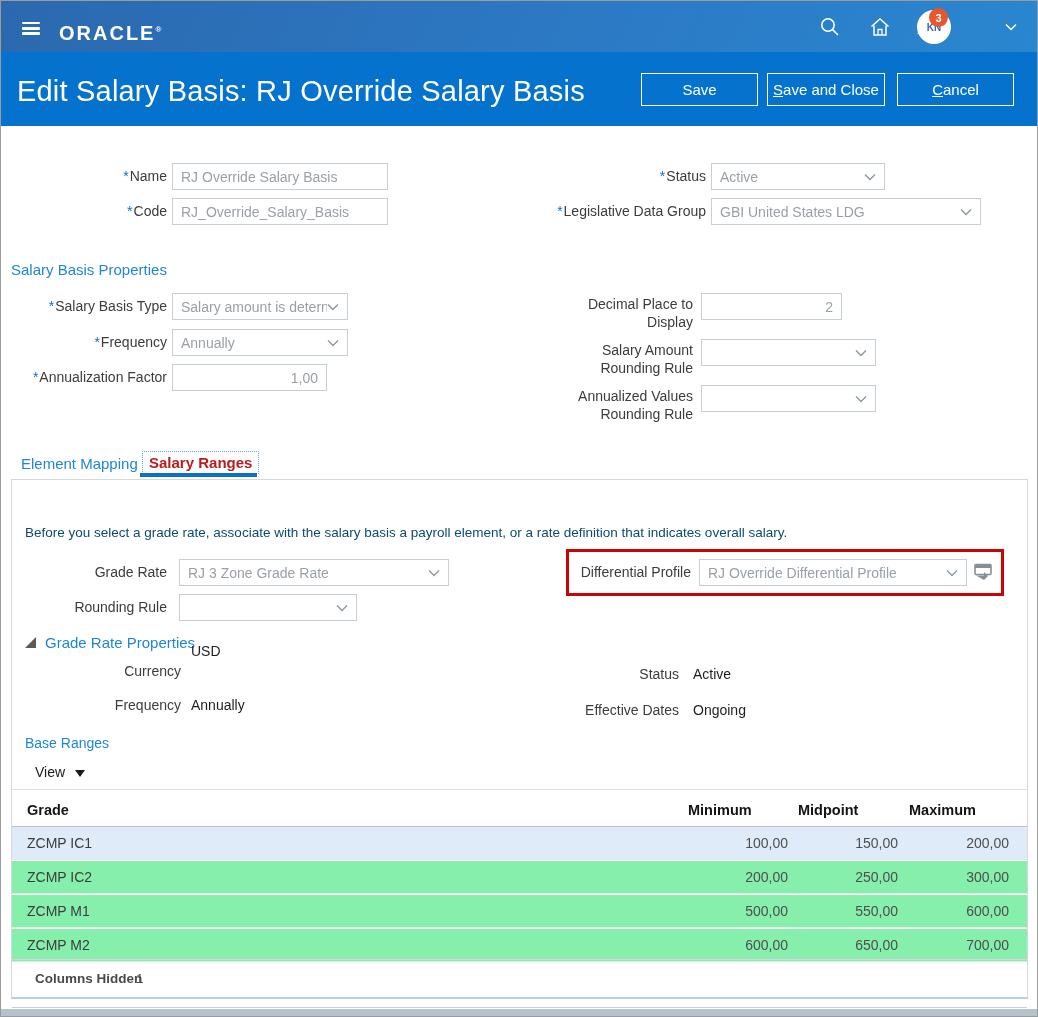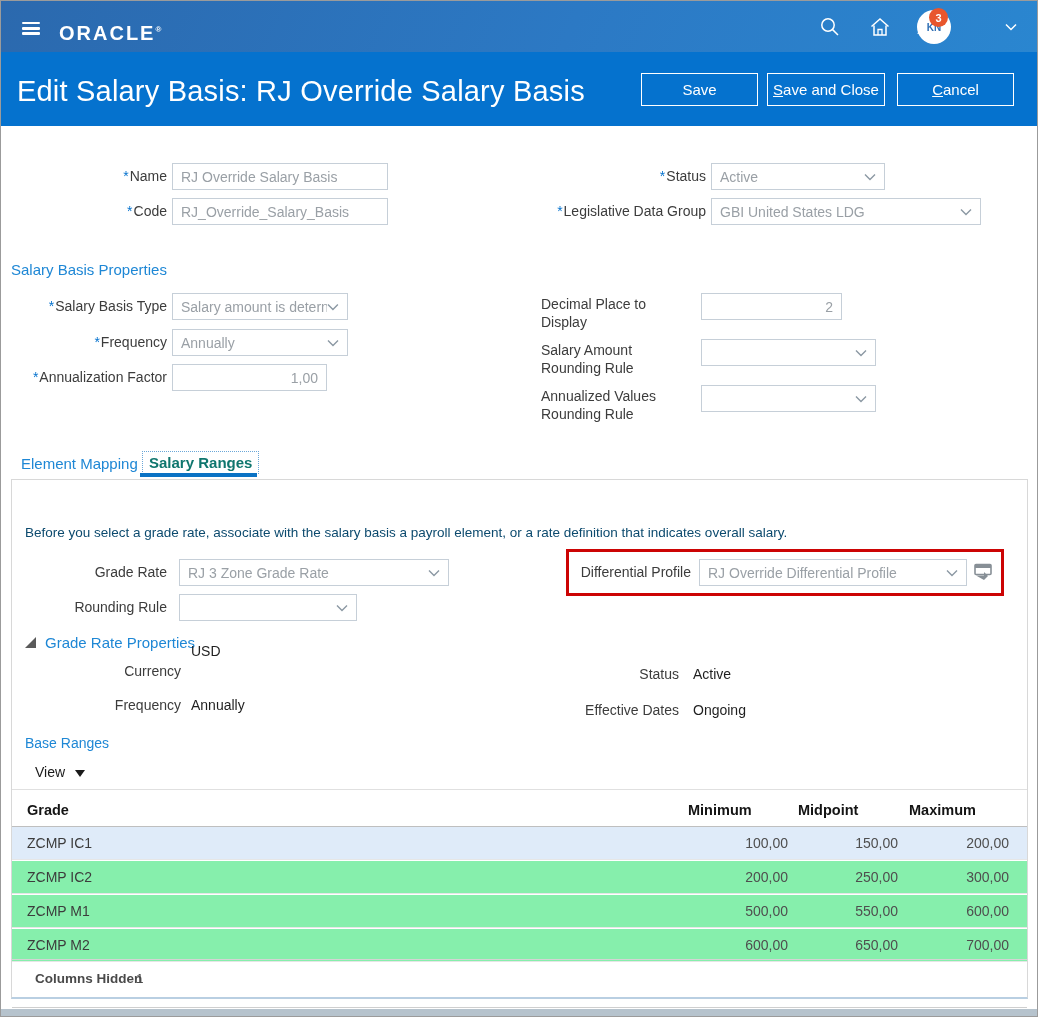--- a/index.html
+++ b/index.html
@@ -50,7 +50,7 @@
 
   
   .lbl { position:absolute; font-size:14px; color:#3c3c3c; text-align:right; line-height:27px; white-space:nowrap; }
-  .lbl2 { position:absolute; font-size:14px; color:#3c3c3c; line-height:18px; }
+  .lbl2 { position:absolute; font-size:14px; color:#3c3c3c; text-align:right; line-height:18px; }
   .req { color:#0572ce; margin-right:1px; }
   .txt {
     position:absolute; height:27px; border:1px solid #c6cfd8; background:#fff; color:#9aa0a6;

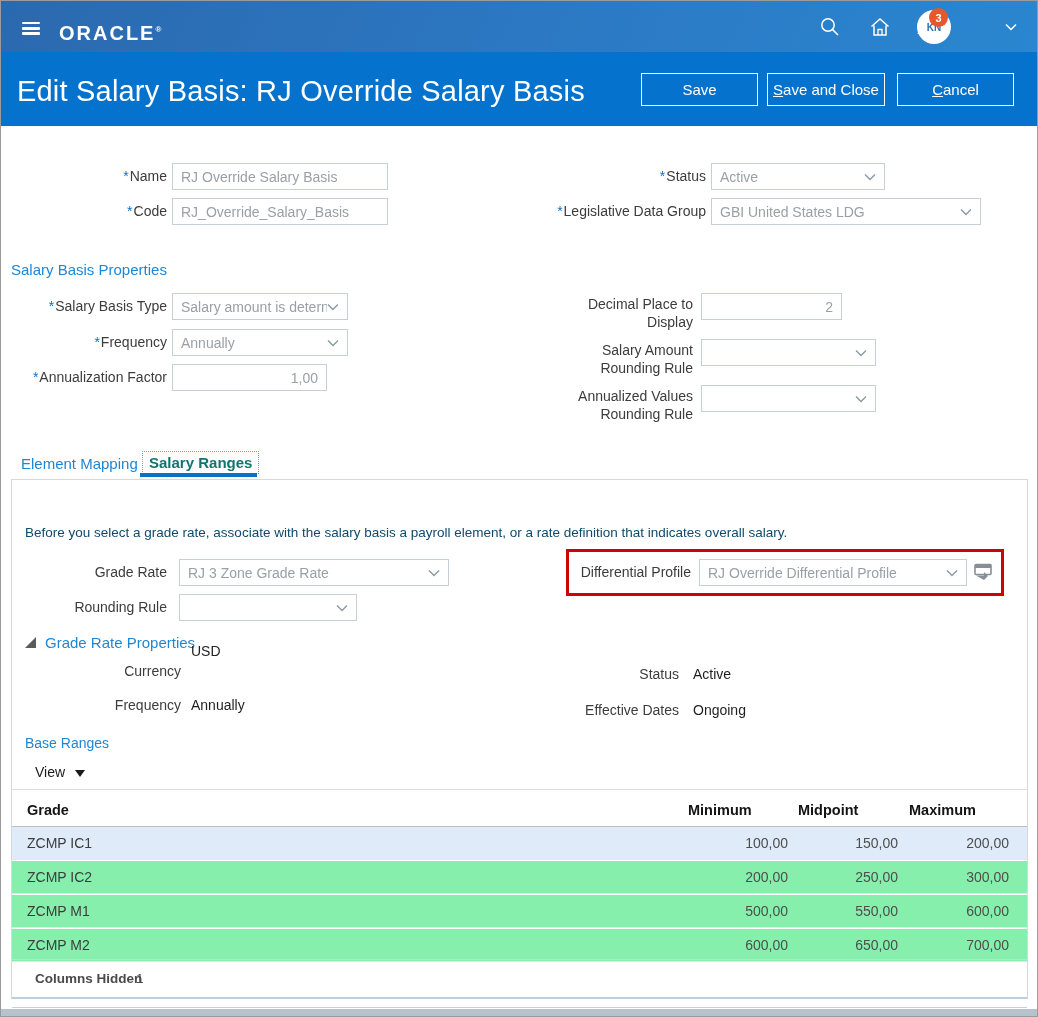--- a/index.html
+++ b/index.html
@@ -68,7 +68,7 @@
   
   .tab-link { position:absolute; font-size:15px; color:#1e87d5; cursor:pointer; }
   .tab-active {
-    position:absolute; font-size:15px; font-weight:bold; color:#0f766e; cursor:pointer;
+    position:absolute; font-size:15px; font-weight:bold; color:#b91c1c; cursor:pointer;
     border:1px dotted #6aa7d8; padding:2px 6px;
   }
   .tab-underline { position:absolute; background:#0a72c4; }

